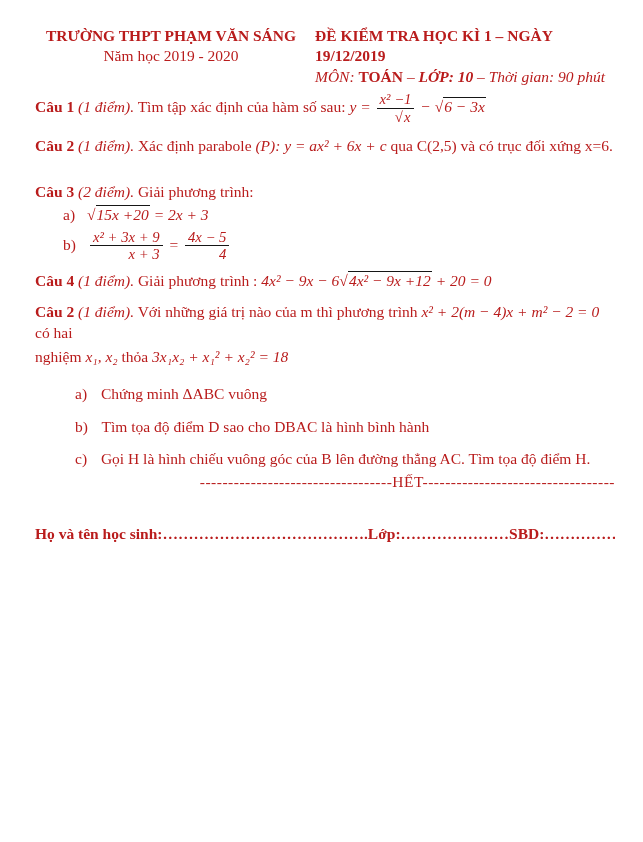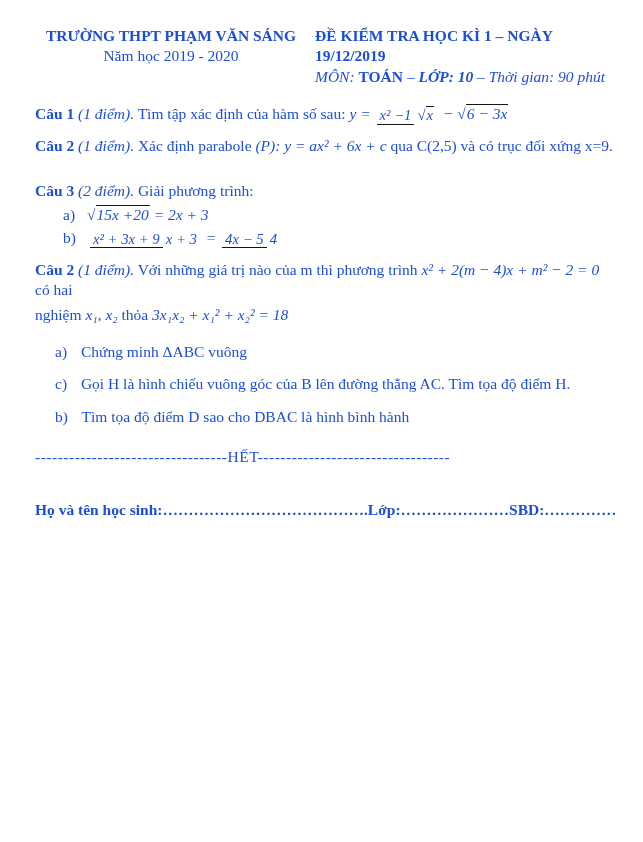--- a/index.html
+++ b/index.html
@@ -5,7 +5,7 @@
   html,body{margin:0;padding:0;background:#ffffff;}
   .page{
     width:643px;height:842px;background:#fff;box-sizing:border-box;
-    padding:26px 28px 0 35px;color:#1d4ed8;
+    padding:26px 28px 0 35px;color:#b91c1c;
     font-family:"Liberation Serif","DejaVu Serif",serif;
     font-size:15.5px;line-height:1.32;overflow:hidden;
   }

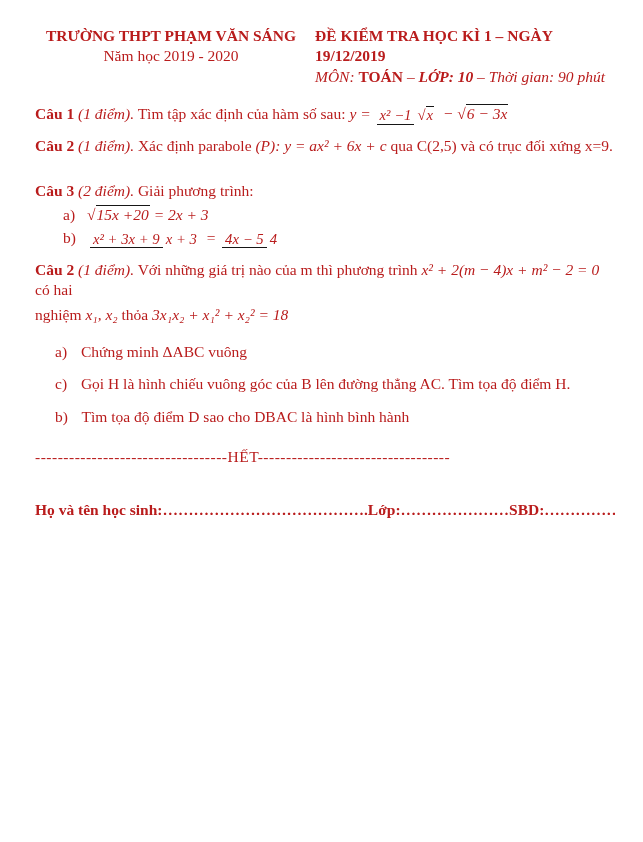--- a/index.html
+++ b/index.html
@@ -58,7 +58,7 @@
   </div>
 
 
-  <div class="q" style="margin-top:17px">
+  <div class="q" style="margin-top:4px">
     <span class="bold">Câu 1</span>
     <span class="it">(1 điểm).</span>
     <span>Tìm tập xác định của hàm số sau:</span>

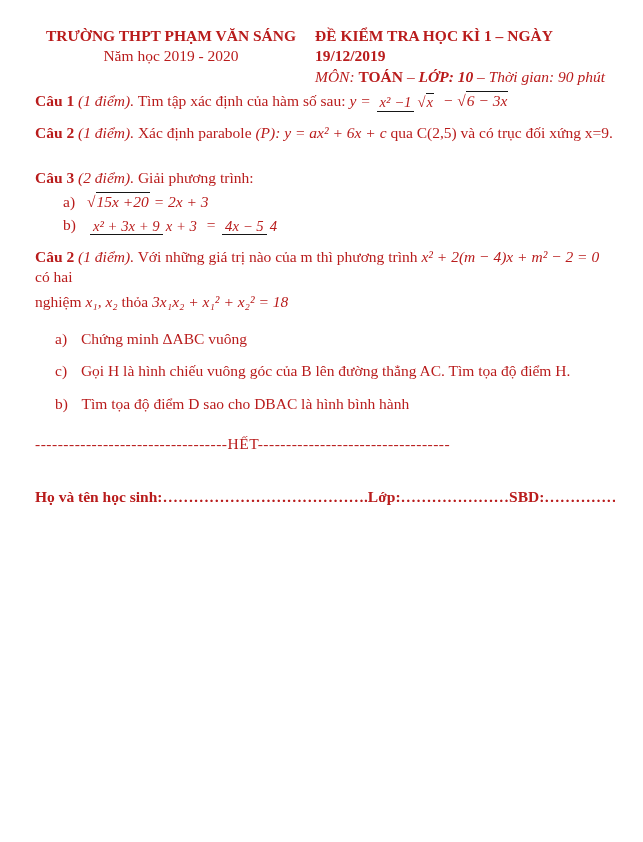--- a/index.html
+++ b/index.html
@@ -18,7 +18,7 @@
   .official{margin-top:22px;margin-left:43px;letter-spacing:.3px}
   .q{margin-top:11px}
   .math{font-style:italic;white-space:nowrap}
-  .frac{display:inline-flex;flex-direction:row;vertical-align:middle;
+  .frac{display:inline-flex;flex-direction:column;vertical-align:middle;
         text-align:right;line-height:1.12;font-size:.95em;margin:0 2px}
   .frac .num{border-bottom:1.2px solid #161616;padding:0 3px}
   .frac .den{padding:0 3px}

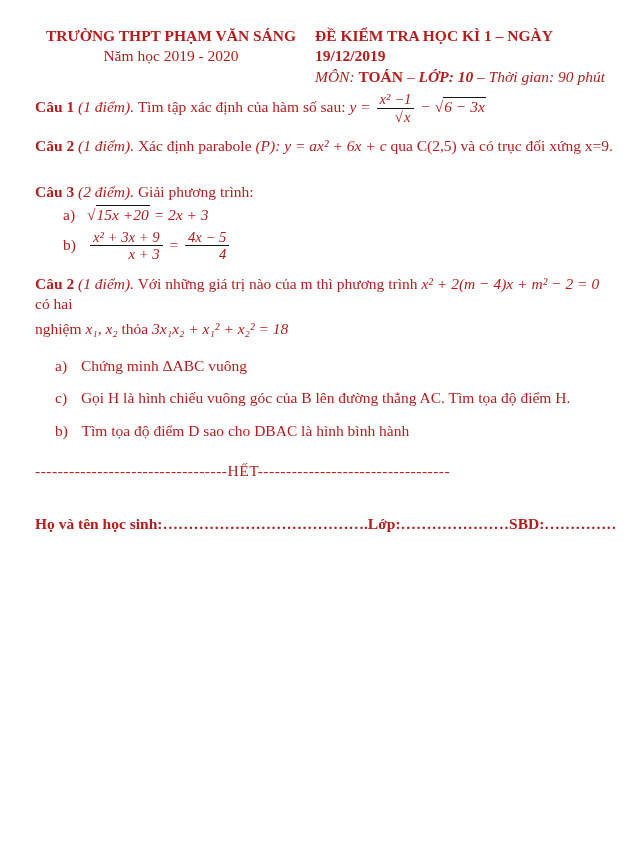--- a/index.html
+++ b/index.html
@@ -78,7 +78,7 @@
     <span class="it">(1 điểm).</span>
     <span>Xác định parabole</span>
     <span class="math">(P): y = ax² + 6x + c</span>
-    <span>qua C(2,5) và có trục đối xứng x=9.</span>
+    <span>qua C(2,5) và có trục đối xứng x=6.</span>
   </div>
 
   <div class="q" style="margin-top:25px">

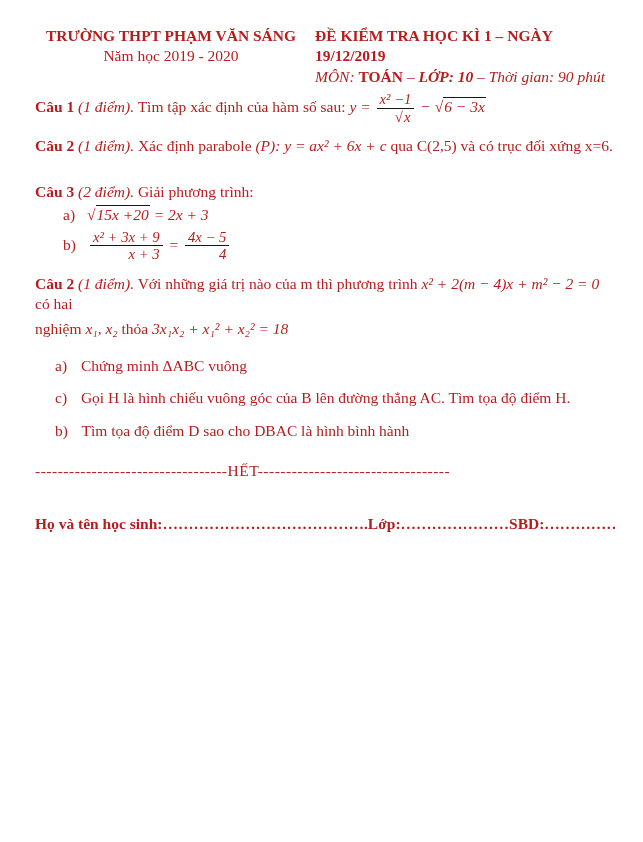--- a/index.html
+++ b/index.html
@@ -110,6 +110,15 @@
     </div>
   </div>
 
+  <div class="q" style="margin-top:8px">
+    <span class="bold">Câu 4</span>
+    <span class="it">(1 điểm).</span>
+    <span>Giải phương trình :</span>
+    <span class="math">
+      <span>4x² − 9x − 6</span><span class="sqrt"><span class="rad">4x² − 9x +12</span></span>
+      <span>+ 20 = 0</span>
+    </span>
+  </div>
 
   <div class="q">
     <div>

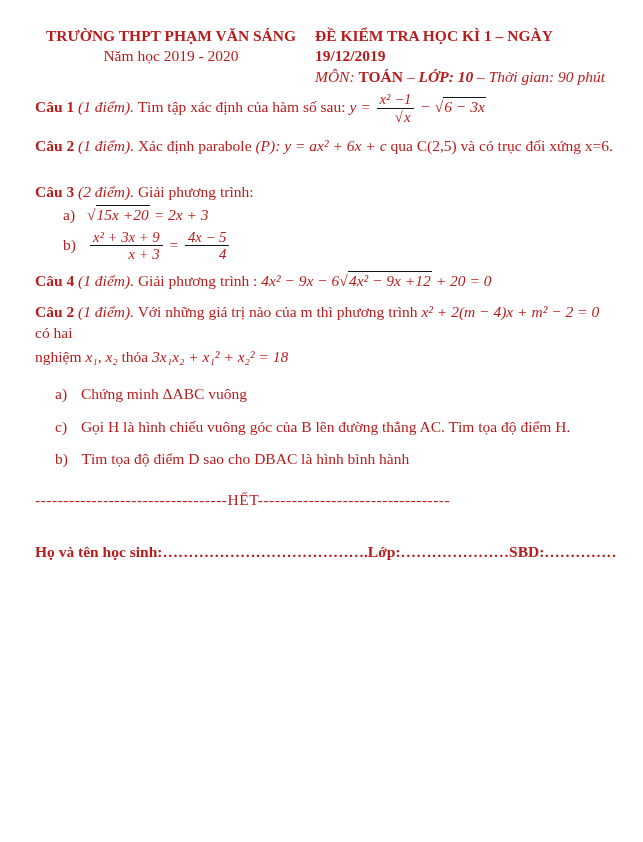--- a/index.html
+++ b/index.html
@@ -27,7 +27,7 @@
   .sqrt .rad{border-top:1.2px solid #161616;padding:0 1px}
   .sub-item{margin-left:28px;margin-top:3px;display:flex;align-items:center}
   .sub-item .sub-label{margin-right:12px;font-style:normal}
-  .q6-item{margin-left:20px;margin-top:12px}
+  .q6-item{margin-left:40px;margin-top:12px}
   .q6-item .sub-label{margin-right:10px}
   .end-line{margin-top:20px;text-align:left;letter-spacing:.5px}
   .student-line{margin-top:32px;white-space:nowrap;overflow:hidden}

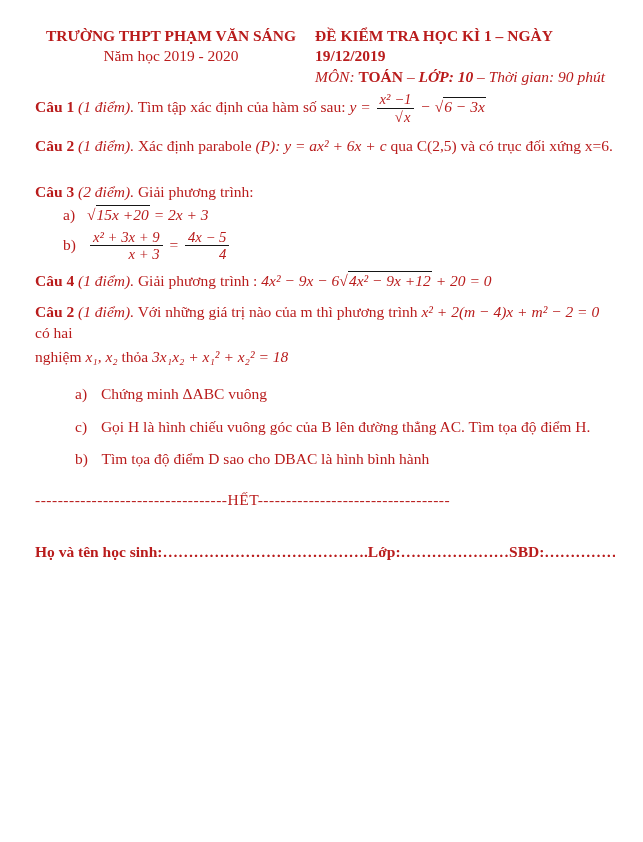--- a/index.html
+++ b/index.html
@@ -142,12 +142,12 @@
       <span>Chứng minh  ΔABC vuông</span>
     </div>
     <div class="q6-item">
+      <span class="sub-label">b)</span>
+      <span>Tìm tọa độ điểm D sao cho DBAC là hình bình hành</span>
+    </div>
+    <div class="q6-item">
       <span class="sub-label">c)</span>
       <span>Gọi H là hình chiếu vuông góc của B lên đường thẳng AC. Tìm tọa độ điểm H.</span>
-    </div>
-    <div class="q6-item">
-      <span class="sub-label">b)</span>
-      <span>Tìm tọa độ điểm D sao cho DBAC là hình bình hành</span>
     </div>
   </div>
 

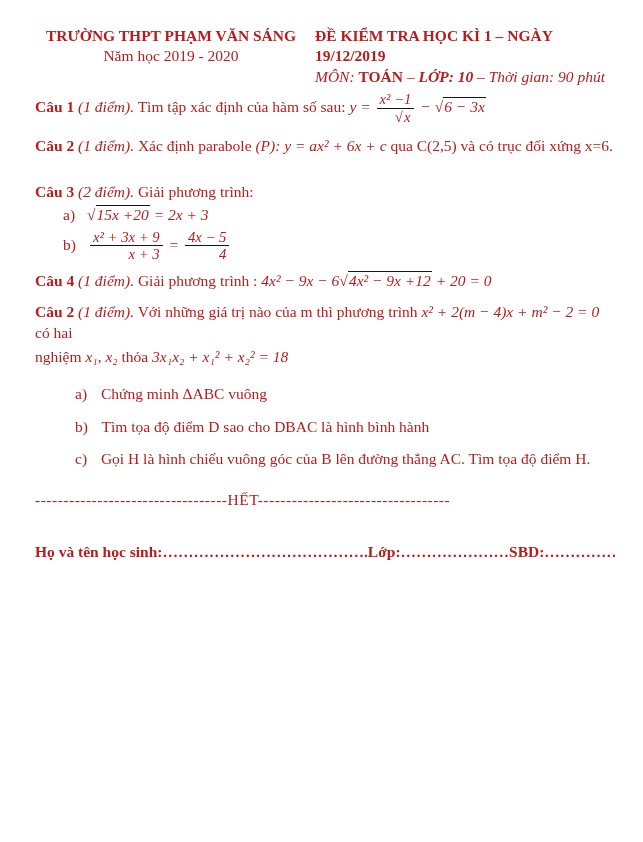--- a/index.html
+++ b/index.html
@@ -29,7 +29,7 @@
   .sub-item .sub-label{margin-right:12px;font-style:normal}
   .q6-item{margin-left:40px;margin-top:12px}
   .q6-item .sub-label{margin-right:10px}
-  .end-line{margin-top:20px;text-align:left;letter-spacing:.5px}
+  .end-line{margin-top:2px;text-align:right;letter-spacing:.5px}
   .student-line{margin-top:32px;white-space:nowrap;overflow:hidden}
 </style>
 </head>

